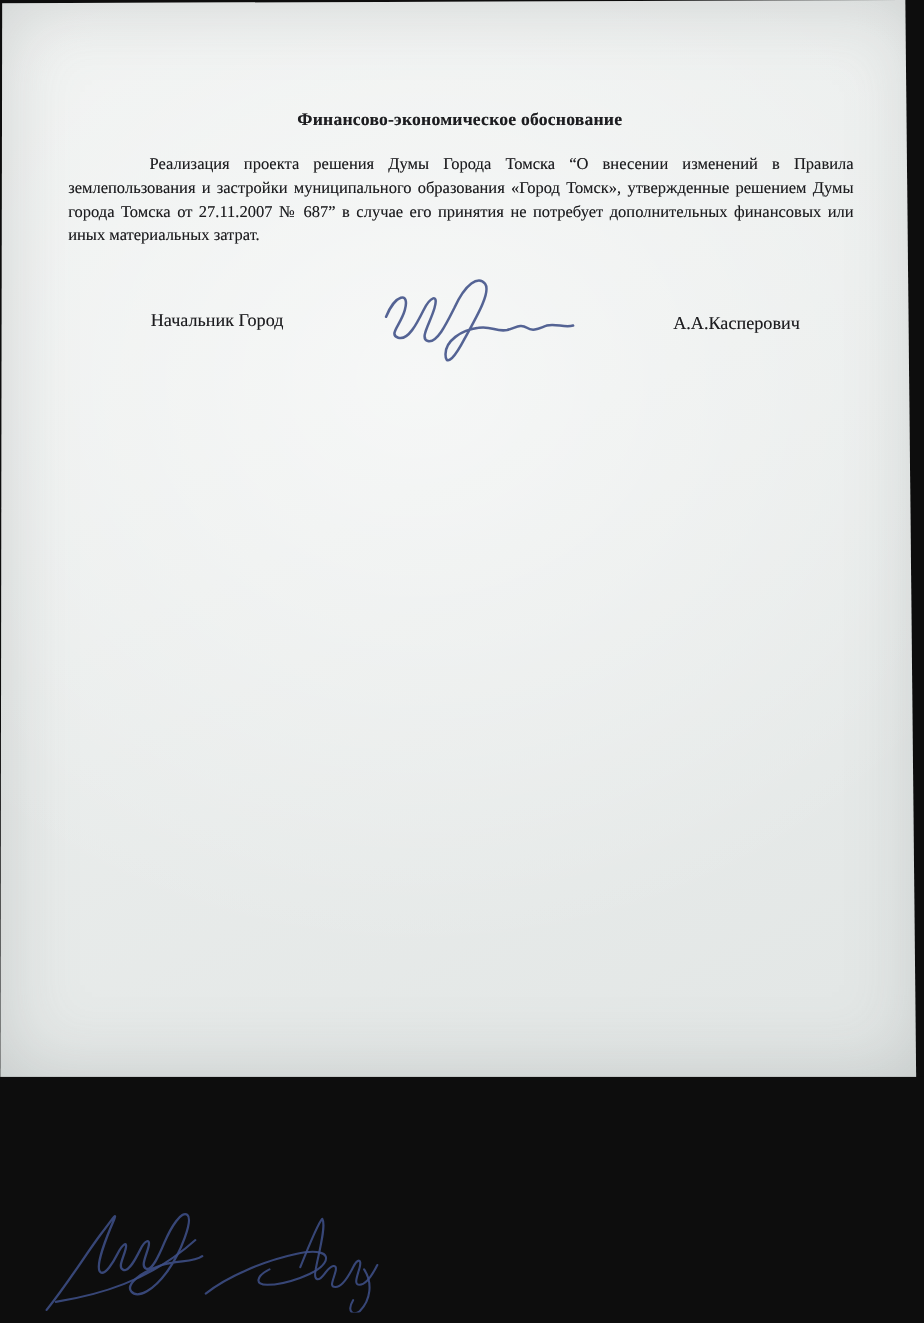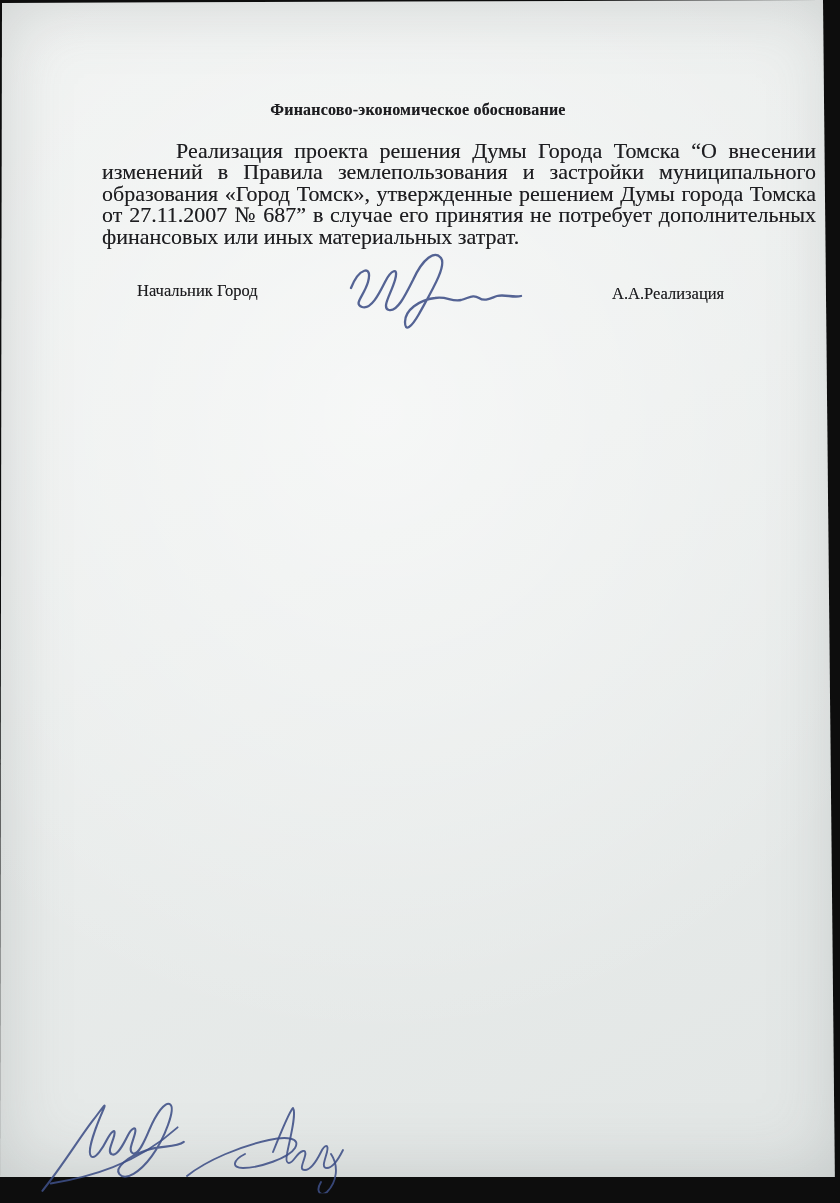--- a/index.html
+++ b/index.html
@@ -16,7 +16,7 @@
     overflow:hidden;
   }
   .scan{
-    position:relative;width:840px;height:1177px;
+    position:relative;width:840px;height:979px;
     background:var(--edge);
   }
   .paper{

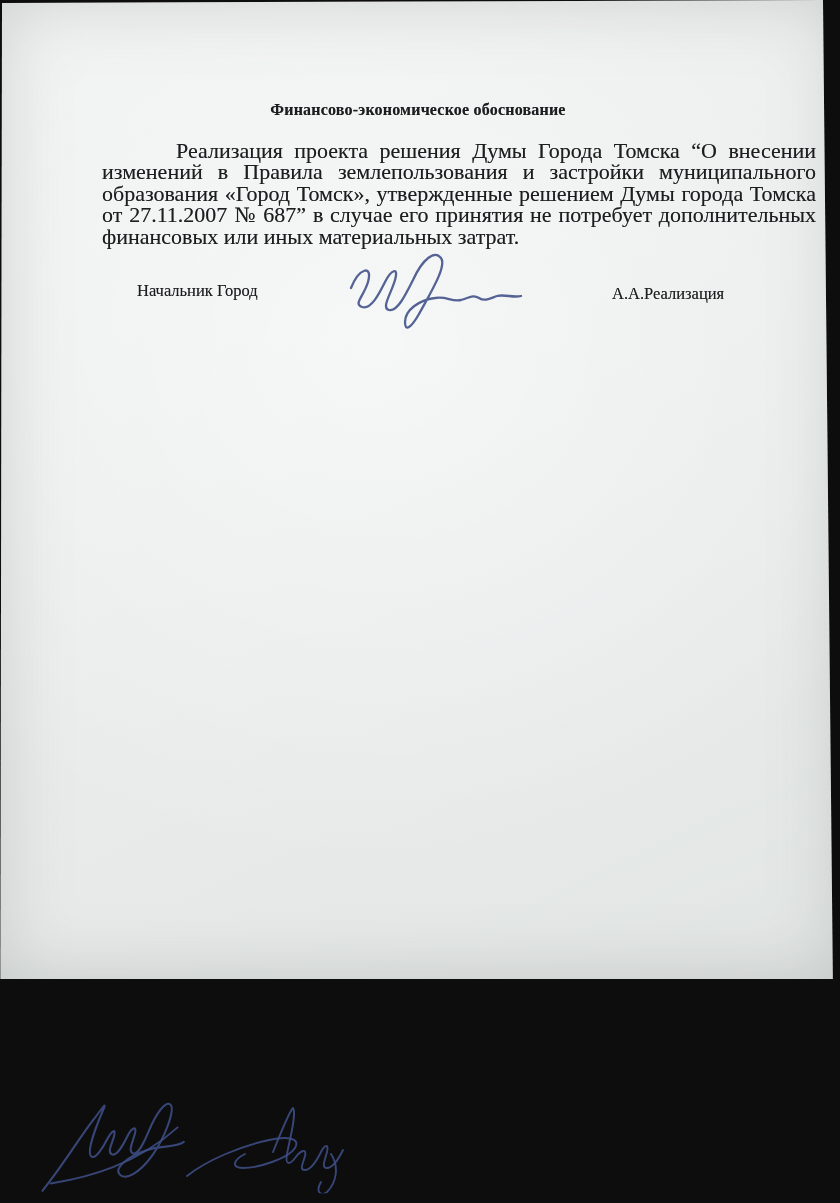--- a/index.html
+++ b/index.html
@@ -35,11 +35,10 @@
   }
   .body-par{
     position:absolute;left:62px;top:140px;width:714px;
-    font-size:22px;line-height:21.4px;
+    font-size:15px;line-height:21.4px;
     text-align:justify;text-indent:74px;
     color:var(--ink);
     text-shadow:0 0 0.5px rgba(30,30,32,0.5);
-    margin-left:40px;
   }
   .sig-row{position:absolute;left:0;top:0;width:840px;height:0;}
   .sig-pos{

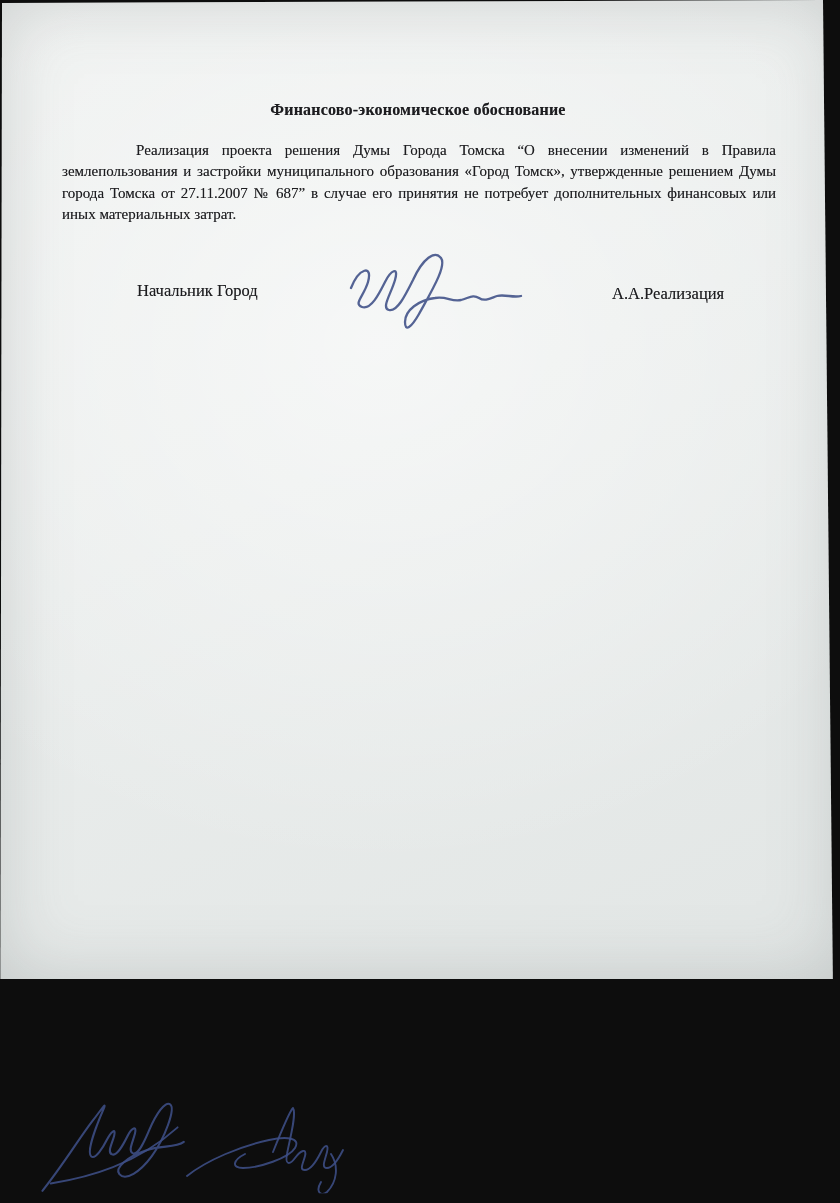--- a/index.html
+++ b/index.html
@@ -78,7 +78,7 @@
         <path stroke-width="2.3" d="M16,36 C24,16 38,12 33,30 C29,44 18,52 27,55 C36,58 44,42 50,30 C56,18 64,14 60,28 C56,42 46,56 54,58 C62,60 70,44 78,28 C88,6 100,-2 106,6 C112,14 96,40 84,62 C76,76 70,80 70,70 C70,58 84,48 100,46 C112,44 116,50 126,48 C134,46 138,42 144,46 C150,50 156,46 162,44 C170,42 178,46 186,44"></path>
       </svg>
 
-      <span class="sig-name">А.А.Реализация</span>
+      <span class="sig-name">А.А.Касперович</span>
     </div>
 
     <svg class="ink sig-bl" viewBox="0 0 150 100" aria-hidden="true">

